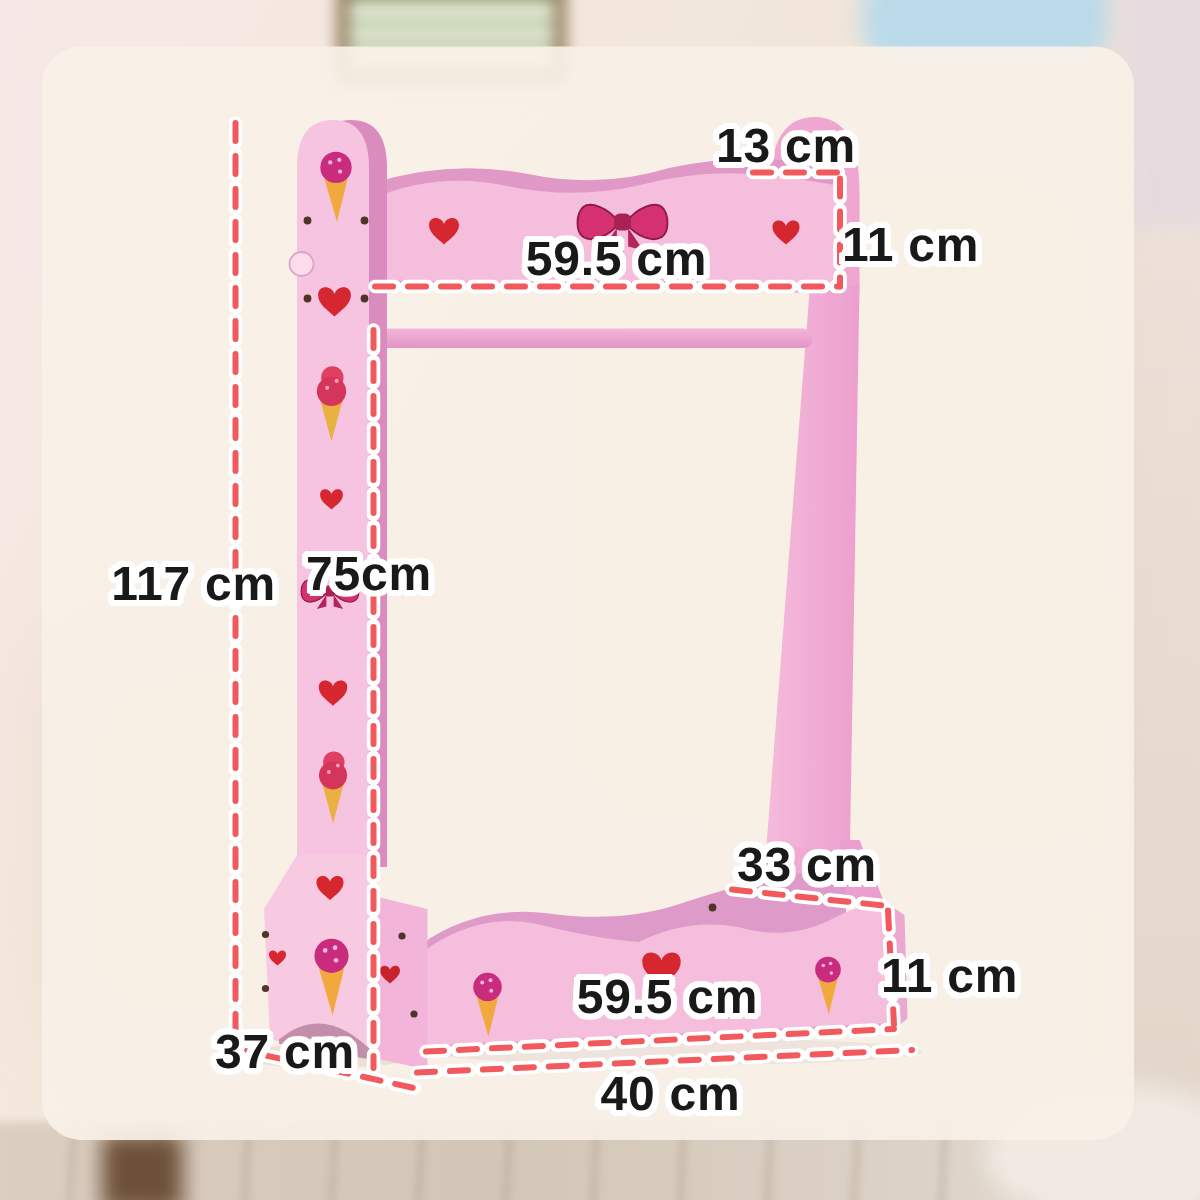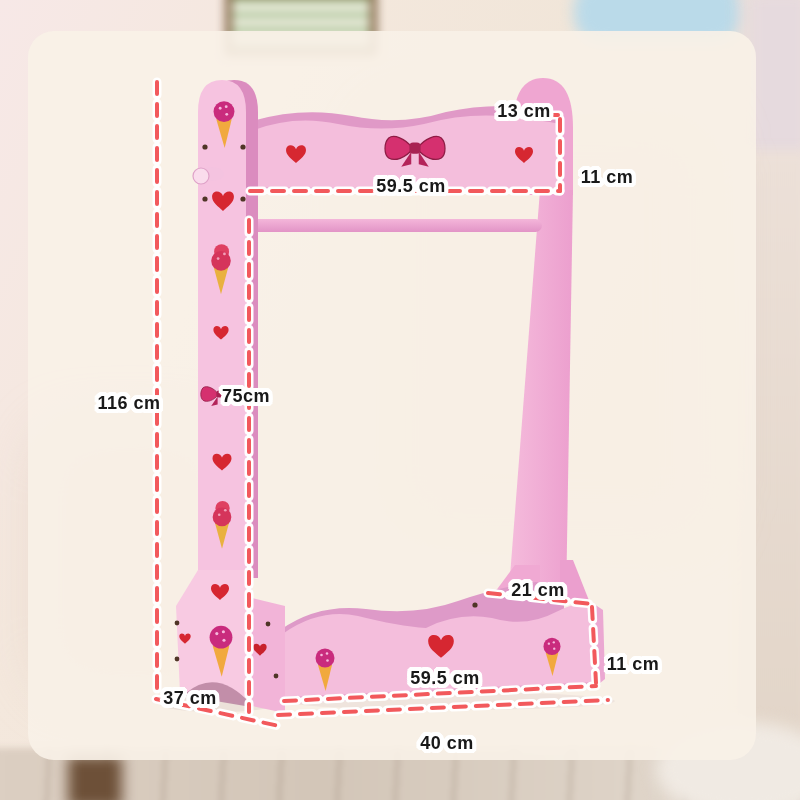--- a/index.html
+++ b/index.html
@@ -27,11 +27,11 @@
   .dash-line path{stroke:#f2595c;stroke-width:4;fill:none;stroke-dasharray:12 10;stroke-linecap:round;}
   #labels{position:absolute;inset:0;}
   .dim{position:absolute;transform:translate(-50%,-50%);white-space:nowrap;
-       font-weight:800;font-size:18px;line-height:1;letter-spacing:.5px;color:#191919;
+       font-weight:800;font-size:32px;line-height:1;letter-spacing:.5px;color:#191919;
        text-shadow:4px 0 0 #fff,-4px 0 0 #fff,0 4px 0 #fff,0 -4px 0 #fff,
                    3px 3px 0 #fff,-3px 3px 0 #fff,3px -3px 0 #fff,-3px -3px 0 #fff,
                    4px 2px 0 #fff,4px -2px 0 #fff,-4px 2px 0 #fff,-4px -2px 0 #fff,
-                   2px 4px 0 #fff,-2px 4px 0 #fff,2px -4px 0 #fff,-2px -4px 0 #fff;margin-top:14px;}
+                   2px 4px 0 #fff,-2px 4px 0 #fff,2px -4px 0 #fff,-2px -4px 0 #fff;}
 </style>
 </head>
 <body>

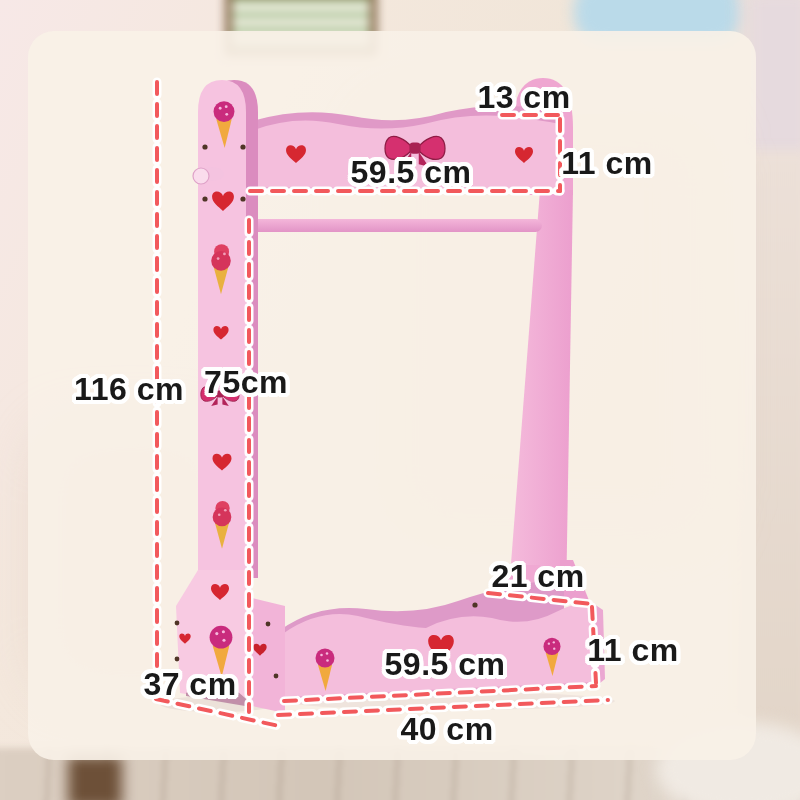--- a/index.html
+++ b/index.html
@@ -182,7 +182,7 @@
     <div class="dim" style="left:524px;top:97px">13 cm</div>
     <div class="dim" style="left:607px;top:163px">11 cm</div>
     <div class="dim" style="left:411px;top:172px">59.5 cm</div>
-    <div class="dim" style="left:129px;top:389px">116 cm</div>
+    <div class="dim" style="left:129px;top:389px">117 cm</div>
     <div class="dim" style="left:246px;top:382px">75cm</div>
     <div class="dim" style="left:538px;top:576px">21 cm</div>
     <div class="dim" style="left:633px;top:650px">11 cm</div>

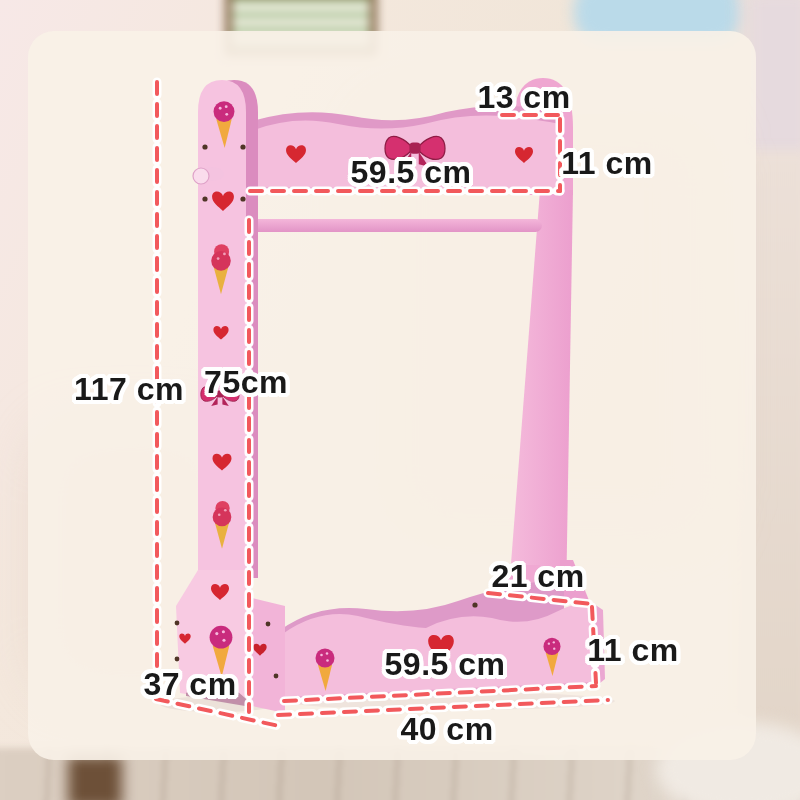--- a/index.html
+++ b/index.html
@@ -184,7 +184,7 @@
     <div class="dim" style="left:411px;top:172px">59.5 cm</div>
     <div class="dim" style="left:129px;top:389px">117 cm</div>
     <div class="dim" style="left:246px;top:382px">75cm</div>
-    <div class="dim" style="left:538px;top:576px">21 cm</div>
+    <div class="dim" style="left:538px;top:576px">33 cm</div>
     <div class="dim" style="left:633px;top:650px">11 cm</div>
     <div class="dim" style="left:445px;top:664px">59.5 cm</div>
     <div class="dim" style="left:190px;top:684px">37 cm</div>

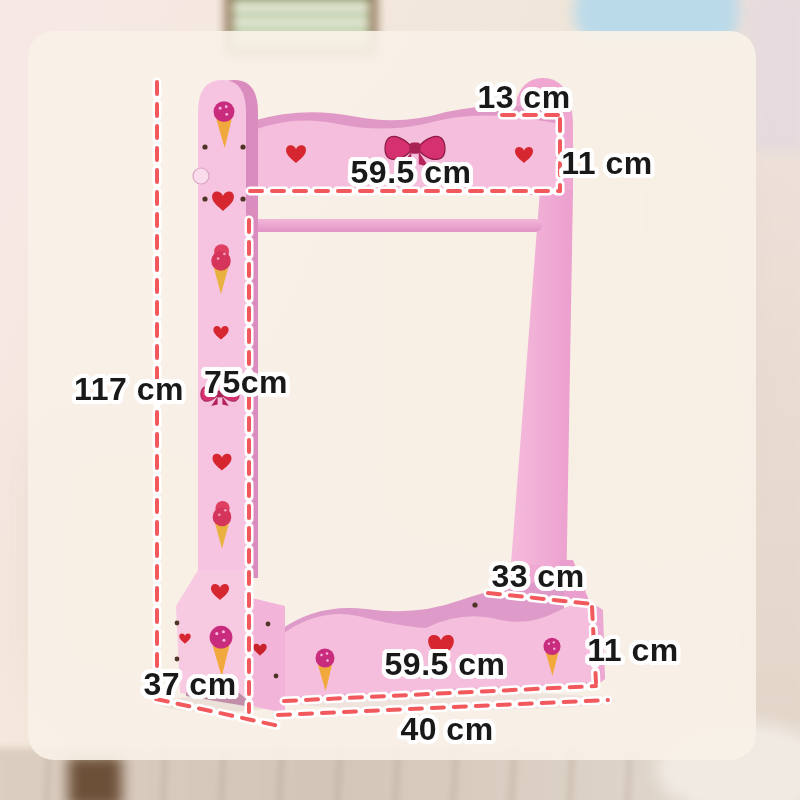--- a/index.html
+++ b/index.html
@@ -187,7 +187,7 @@
     <div class="dim" style="left:538px;top:576px">33 cm</div>
     <div class="dim" style="left:633px;top:650px">11 cm</div>
     <div class="dim" style="left:445px;top:664px">59.5 cm</div>
-    <div class="dim" style="left:190px;top:684px">37 cm</div>
+    <div class="dim" style="left:190px;top:701px">37 cm</div>
     <div class="dim" style="left:447px;top:729px">40 cm</div>
   </div>
 

